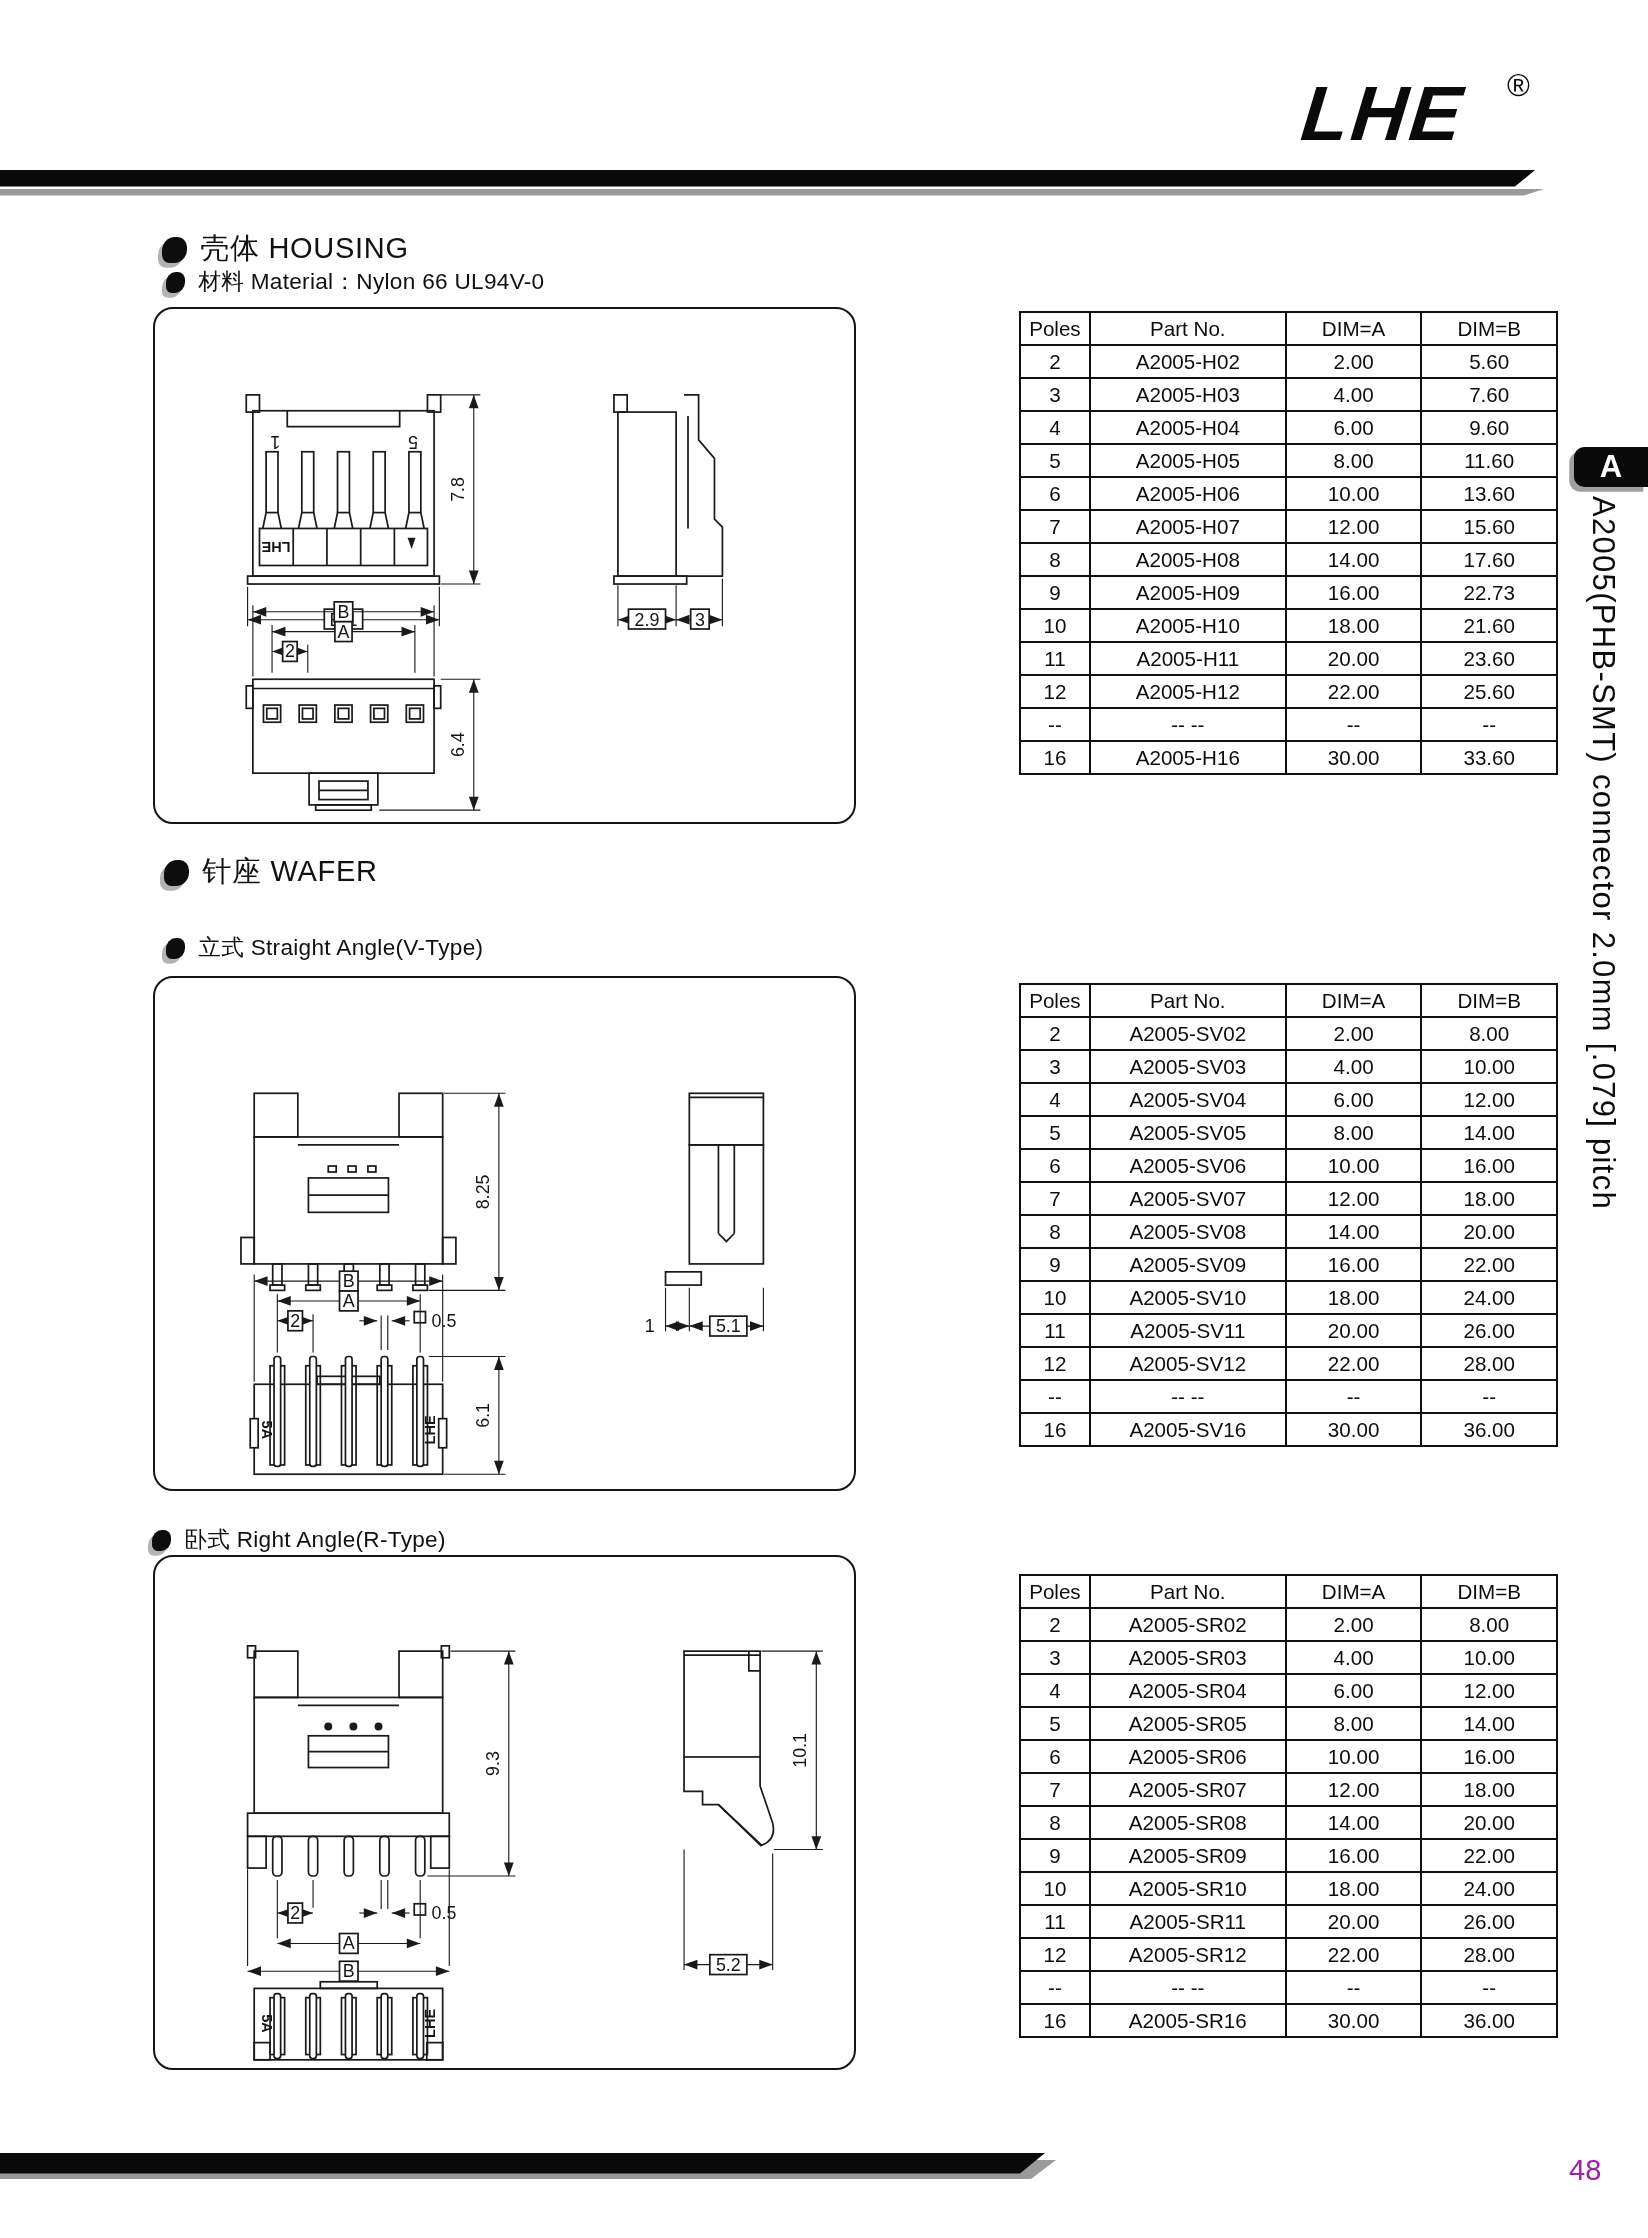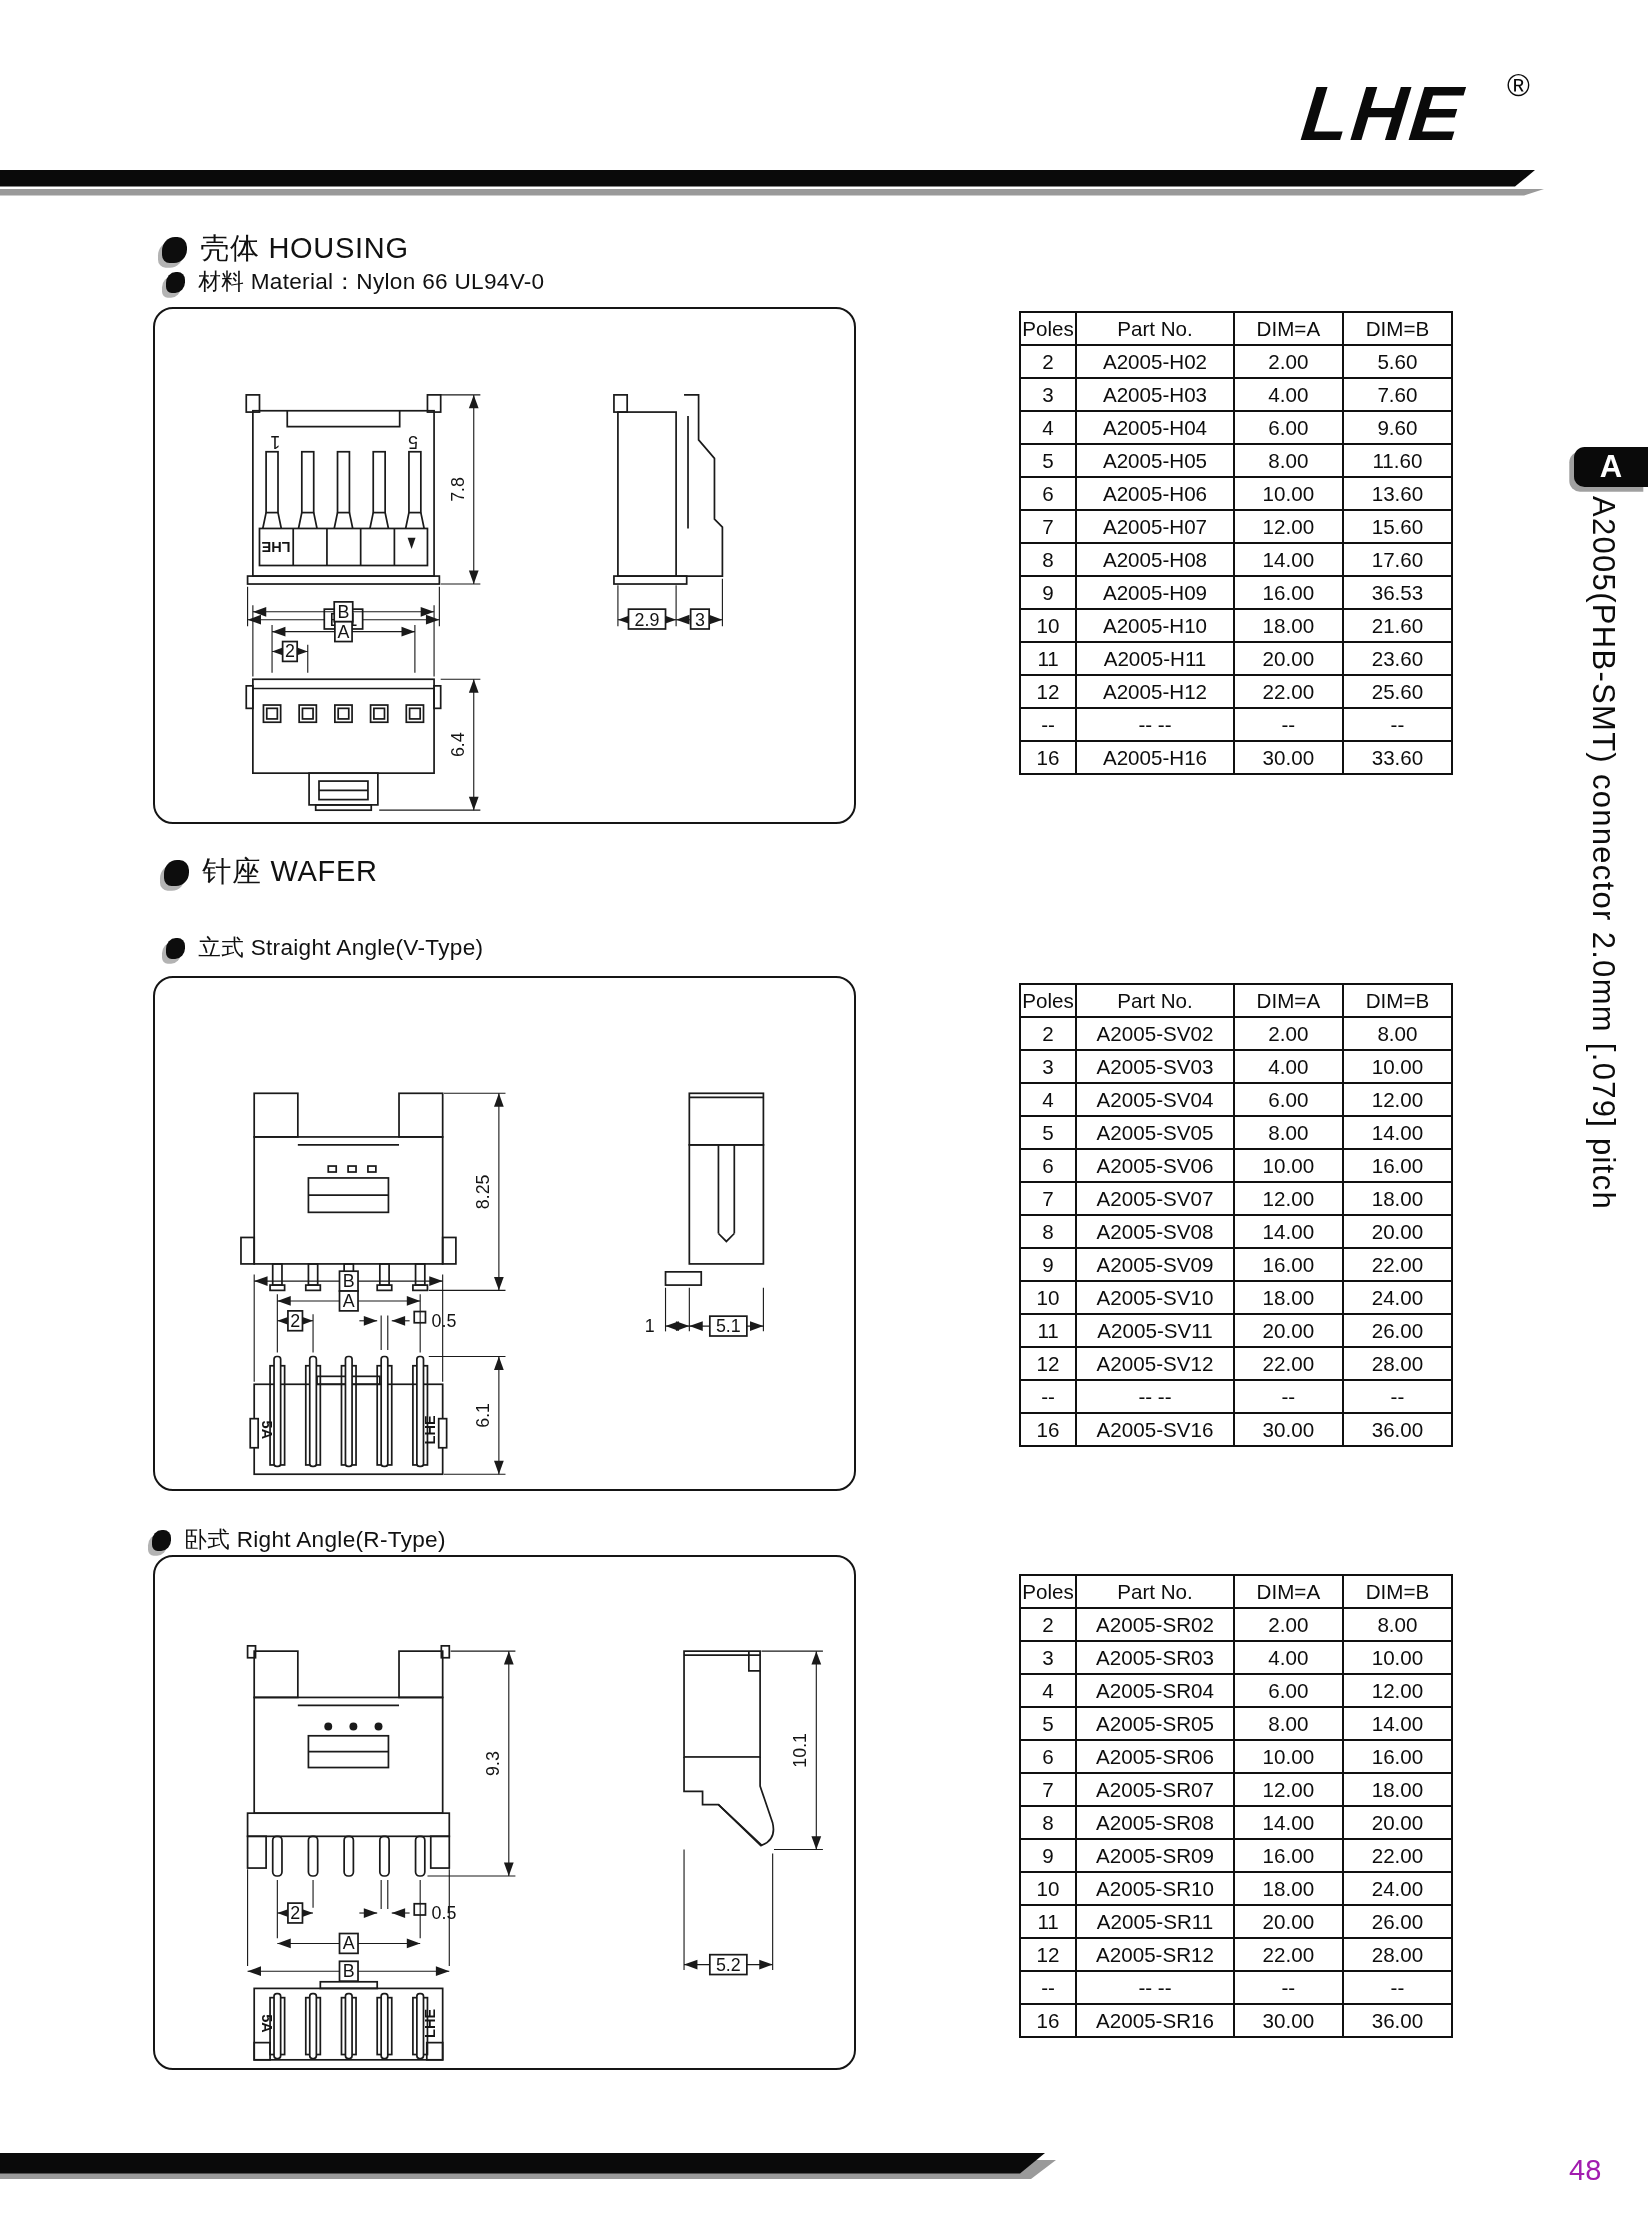--- a/index.html
+++ b/index.html
@@ -33,7 +33,7 @@
                 font-size:27px;text-anchor:middle;}
   svg.draw text.mark{font-size:22px;font-weight:700;}
   
-  table.spec{position:absolute;border-collapse:collapse;width:434px;table-layout:fixed;
+  table.spec{position:absolute;border-collapse:collapse;width:539px;table-layout:fixed;
              font-size:20.6px;color:#0d0d0d;background:#fff;}
   table.spec th,table.spec td{border:2.7px solid #101010;height:31px;text-align:center;
              font-weight:400;padding:0;overflow:hidden;white-space:nowrap;}

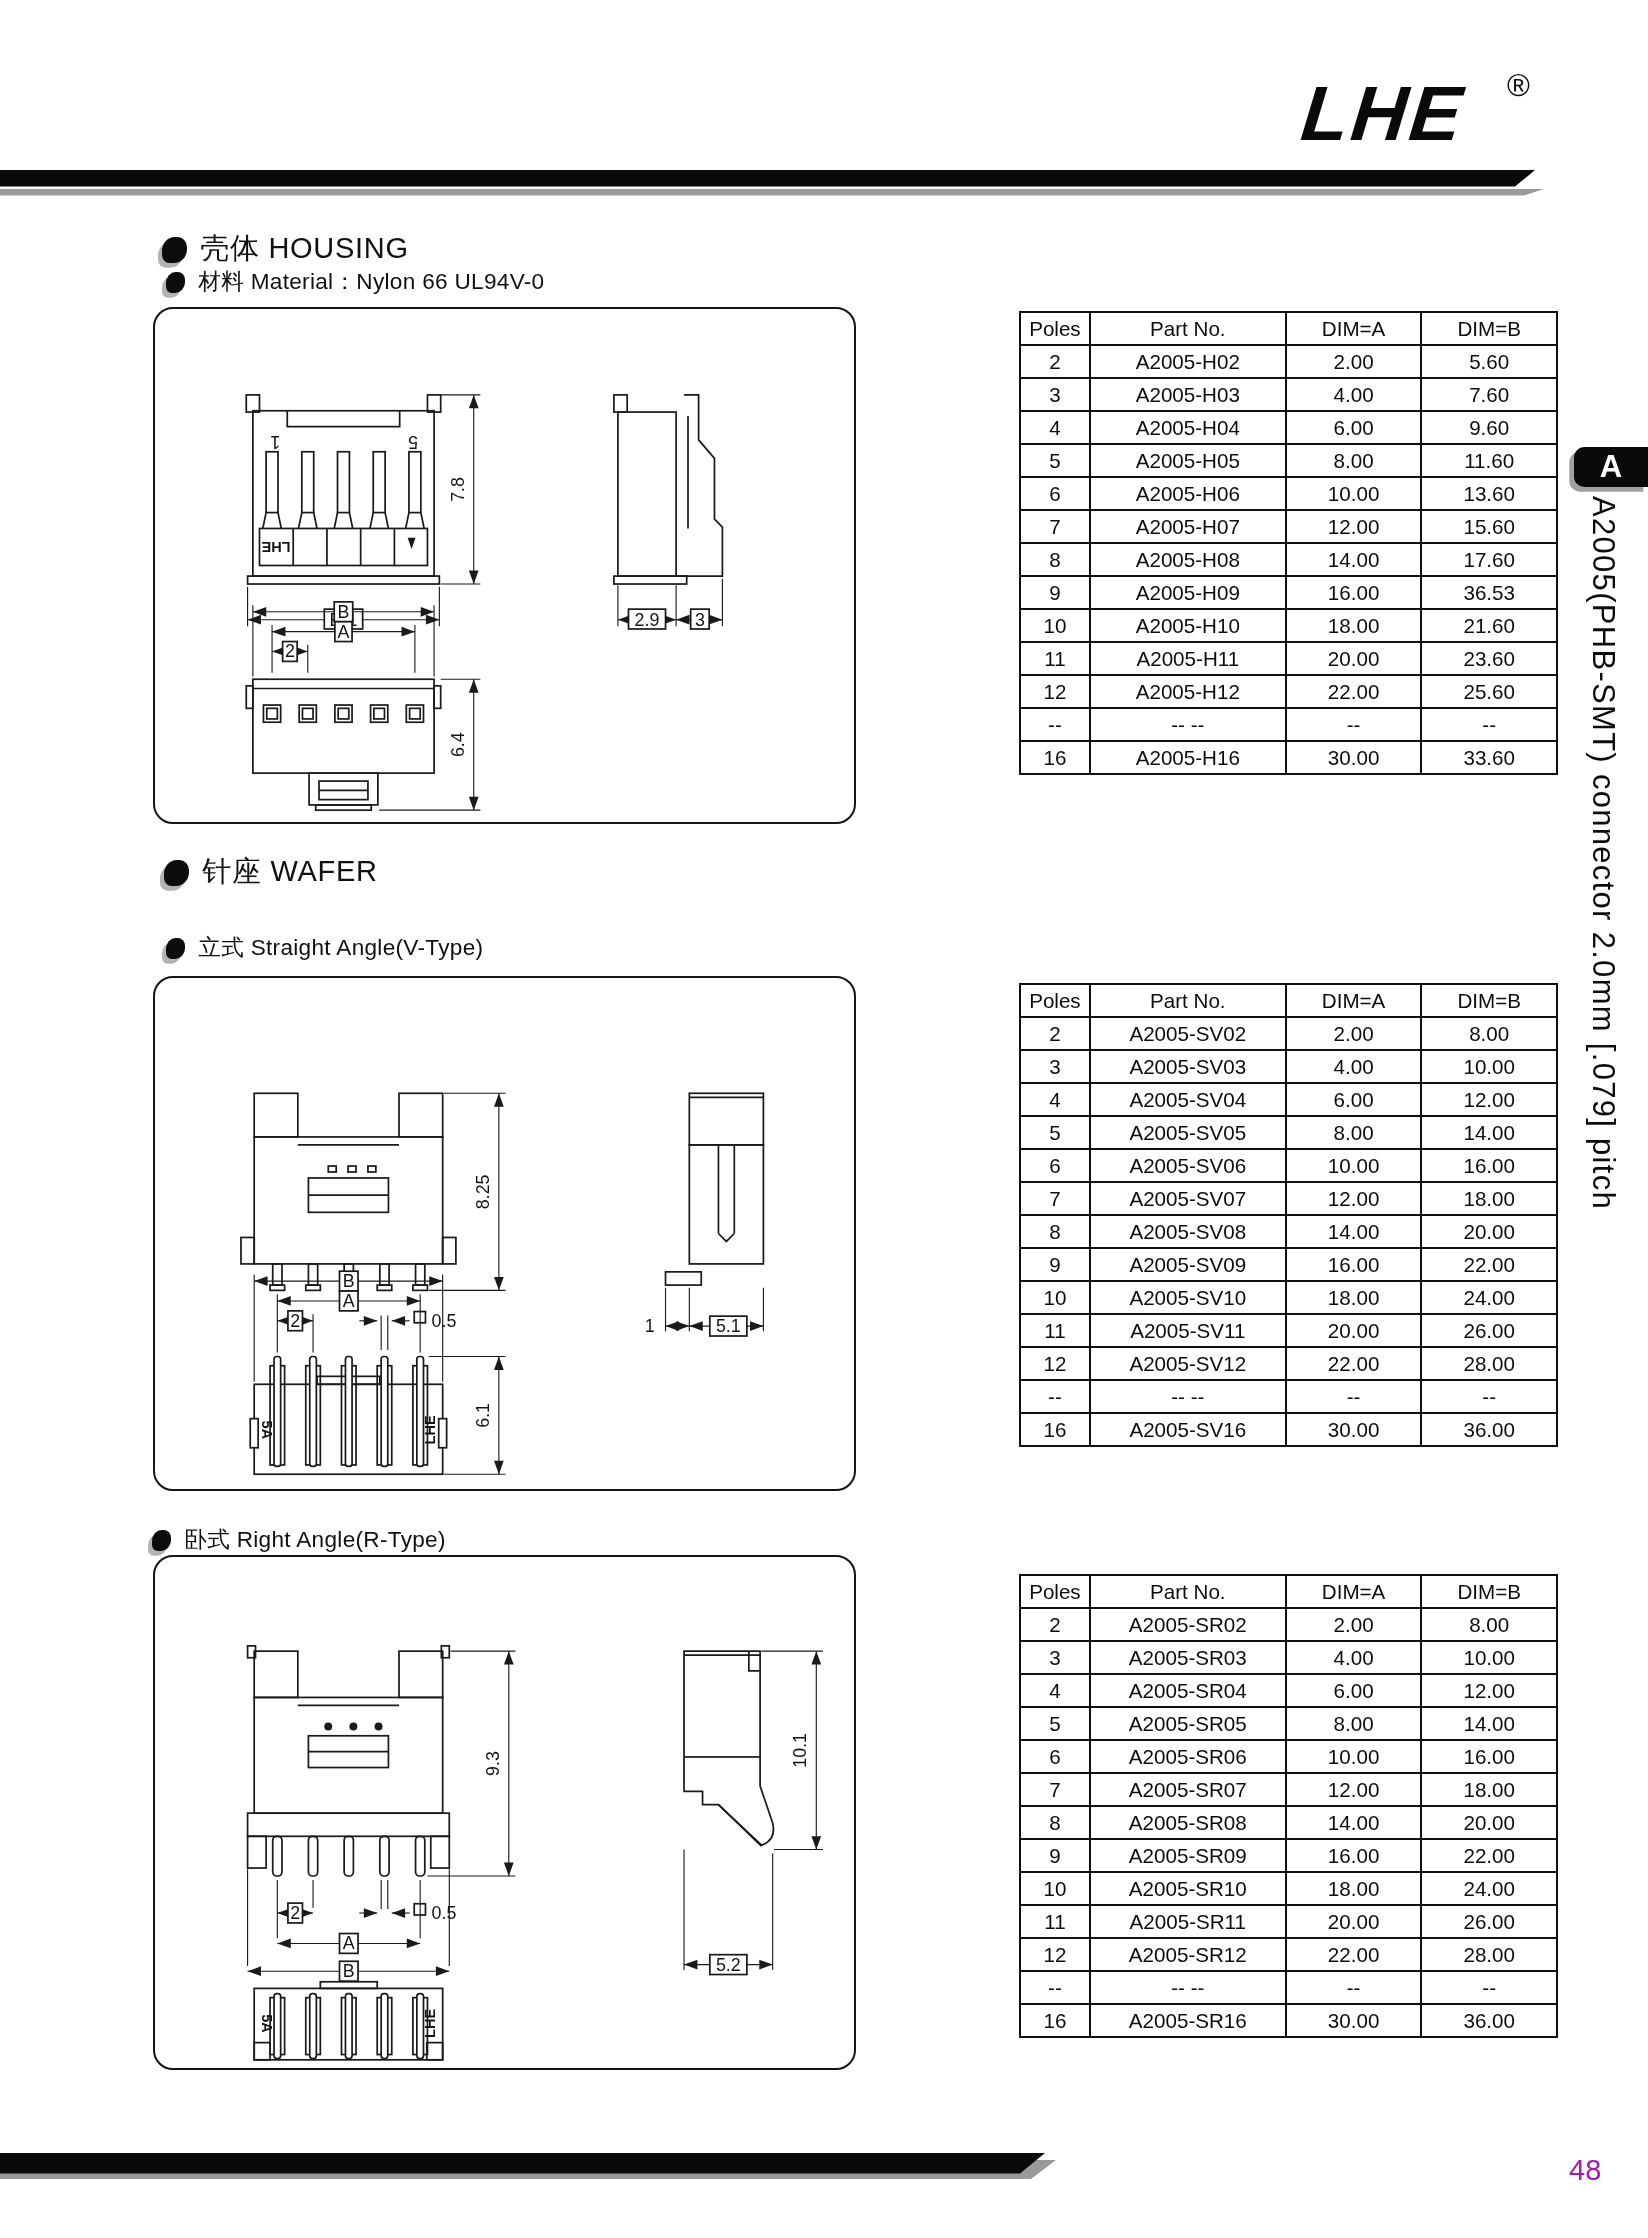--- a/index.html
+++ b/index.html
@@ -236,7 +236,7 @@
           <td>9</td>
           <td>A2005-H09</td>
           <td>16.00</td>
-          <td>36.53</td>
+          <td>22.73</td>
         </tr>
         <tr>
           <td>10</td>

